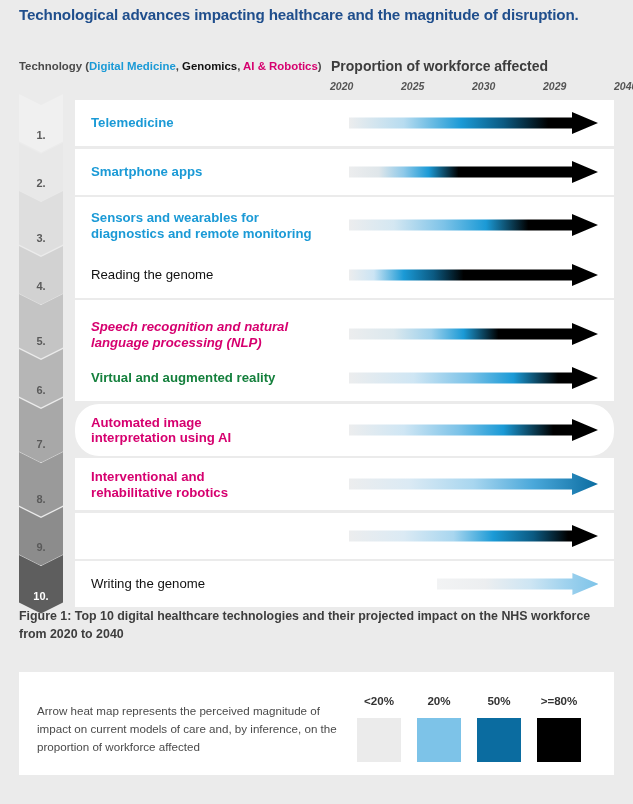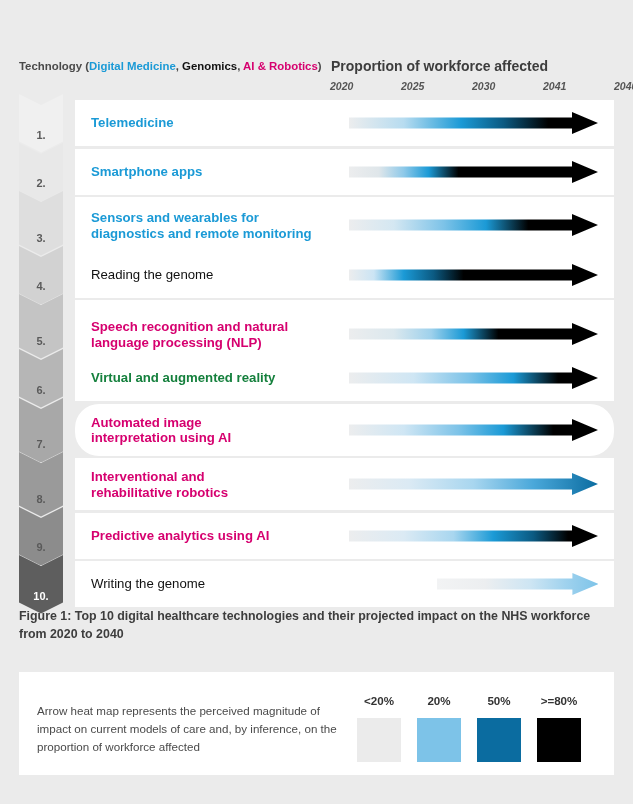--- a/index.html
+++ b/index.html
@@ -97,6 +97,7 @@
 
 <div class="page">
 
+  <div class="title">Technological advances impacting healthcare and the magnitude of disruption.</div>
 
   <div class="col-head">
     <span>Technology (</span><span class="c-blue">Digital Medicine</span><span>, </span><span class="c-black">Genomics</span><span>, </span><span class="c-mag">AI &amp; Robotics</span><span>)</span>

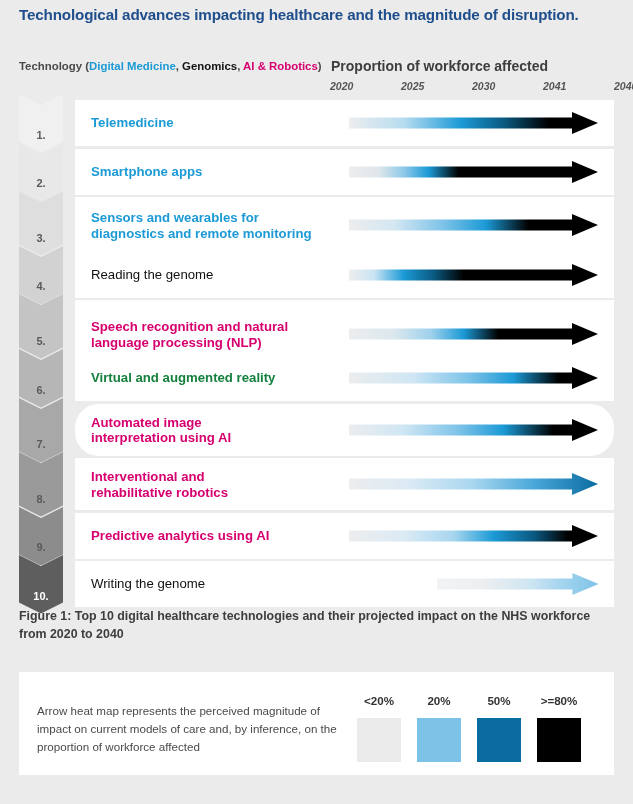--- a/index.html
+++ b/index.html
@@ -108,7 +108,7 @@
       <span style="left: -1px;">2020</span>
       <span style="left: 70px;">2025</span>
       <span style="left: 141px;">2030</span>
-      <span style="left: 212px;">2041</span>
+      <span style="left: 212px;">2029</span>
       <span style="left: 283px;">2040</span>
     </div>
 

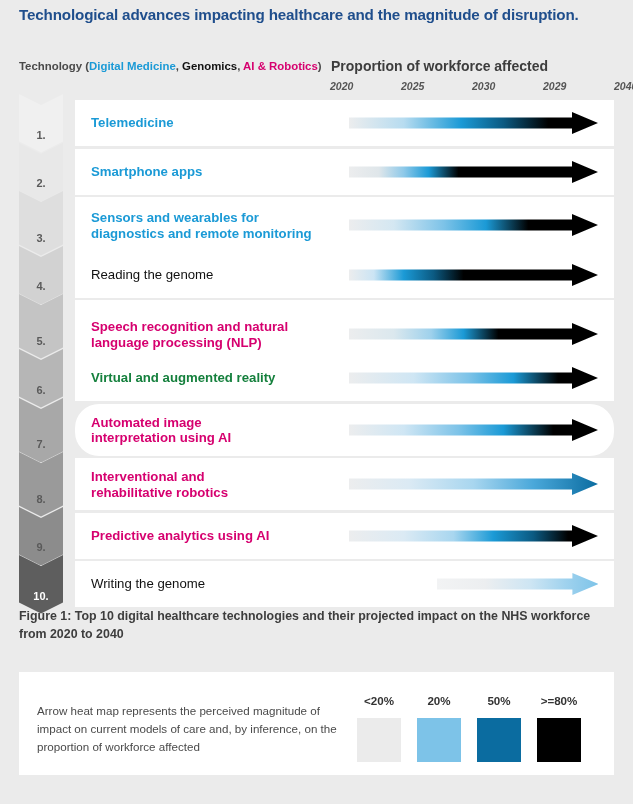--- a/index.html
+++ b/index.html
@@ -249,7 +249,7 @@
             </svg>
           </div>
         </div>
-        <div class="row" style="top: 200.4px; height: 68px;">
+        <div class="row" style="top: 200.4px; height: 68px; font-style: italic;">
           <div class="row-label" style="color: rgb(214, 0, 111);">Speech recognition and natural
 language processing (NLP)</div>
           <div class="arrow-wrap" style="left: 274px; width: 249px;">

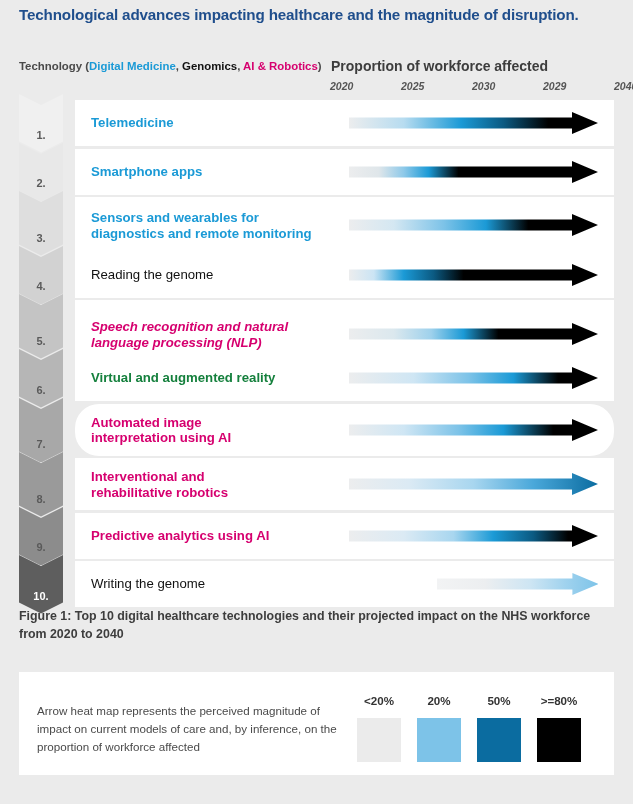--- a/index.html
+++ b/index.html
@@ -324,7 +324,6 @@
           </div>
         </div>
         <div class="row" style="top: 412.8px; height: 46px;">
-          <div class="row-label" style="color: rgb(214, 0, 111);">Predictive analytics using AI</div>
           <div class="arrow-wrap" style="left: 274px; width: 249px;">
             <svg class="arrow-svg" width="249" height="22" viewBox="0 0 249 22">
               <defs>

